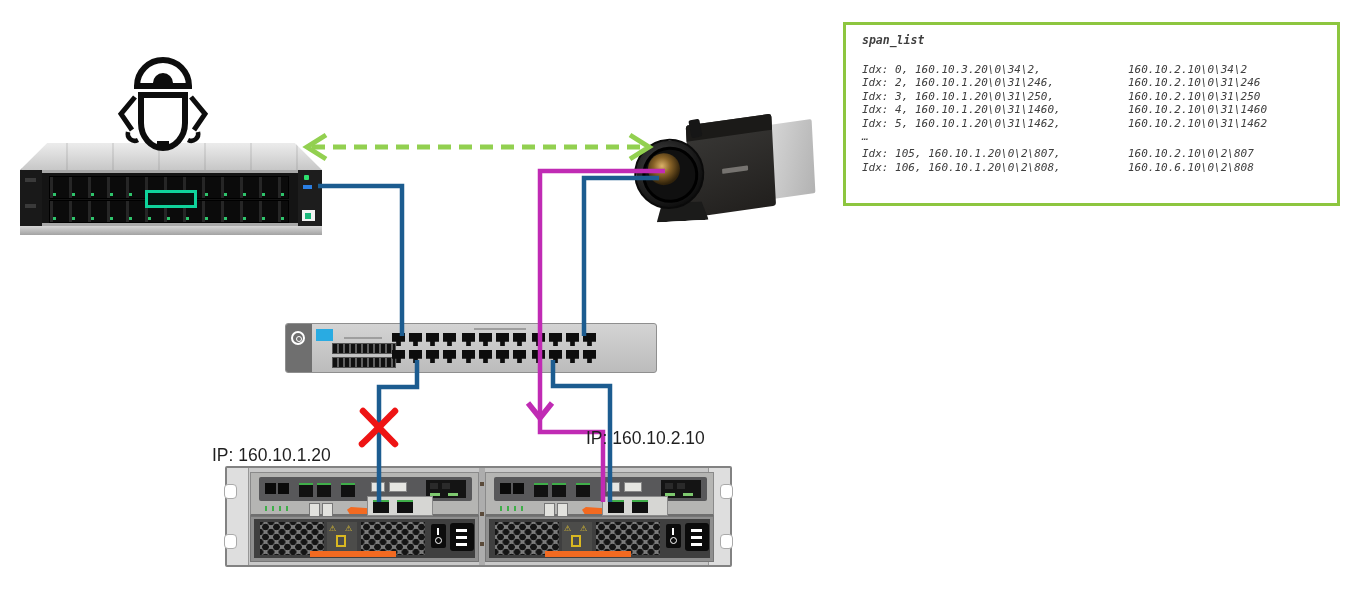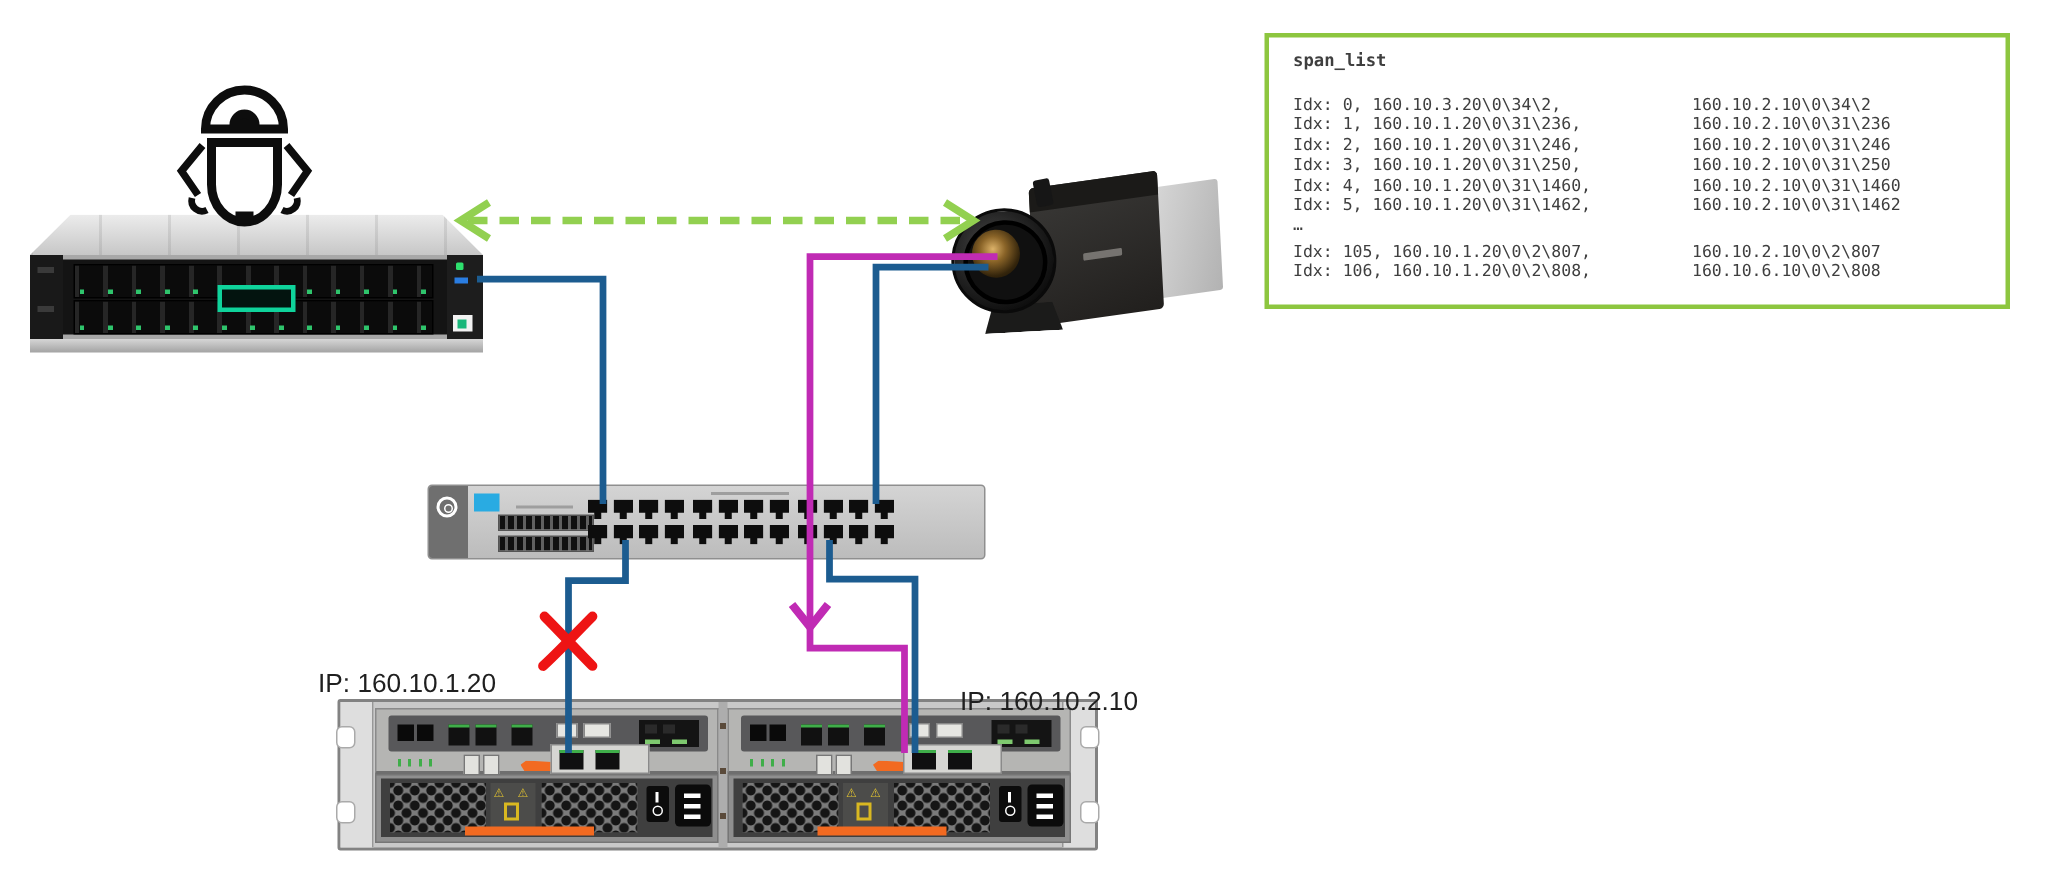--- a/index.html
+++ b/index.html
@@ -115,7 +115,7 @@
 
   
   #spanbox{left:843px;top:22px;width:497px;height:184px;border:3px solid #8dc63f;box-sizing:border-box;
-    background:#fff;padding:8px 0 0 16px;z-index:2;}
+    background:#fff;padding:8px 0 0 16px;z-index:2;font-style:italic;}
   #spanbox .title{font-family:"DejaVu Sans Mono","Liberation Mono",monospace;font-size:11.5px;
     font-weight:bold;color:#3f3f3f;margin-bottom:16px;}
   .span-row{display:flex;font-family:"DejaVu Sans Mono","Liberation Mono",monospace;

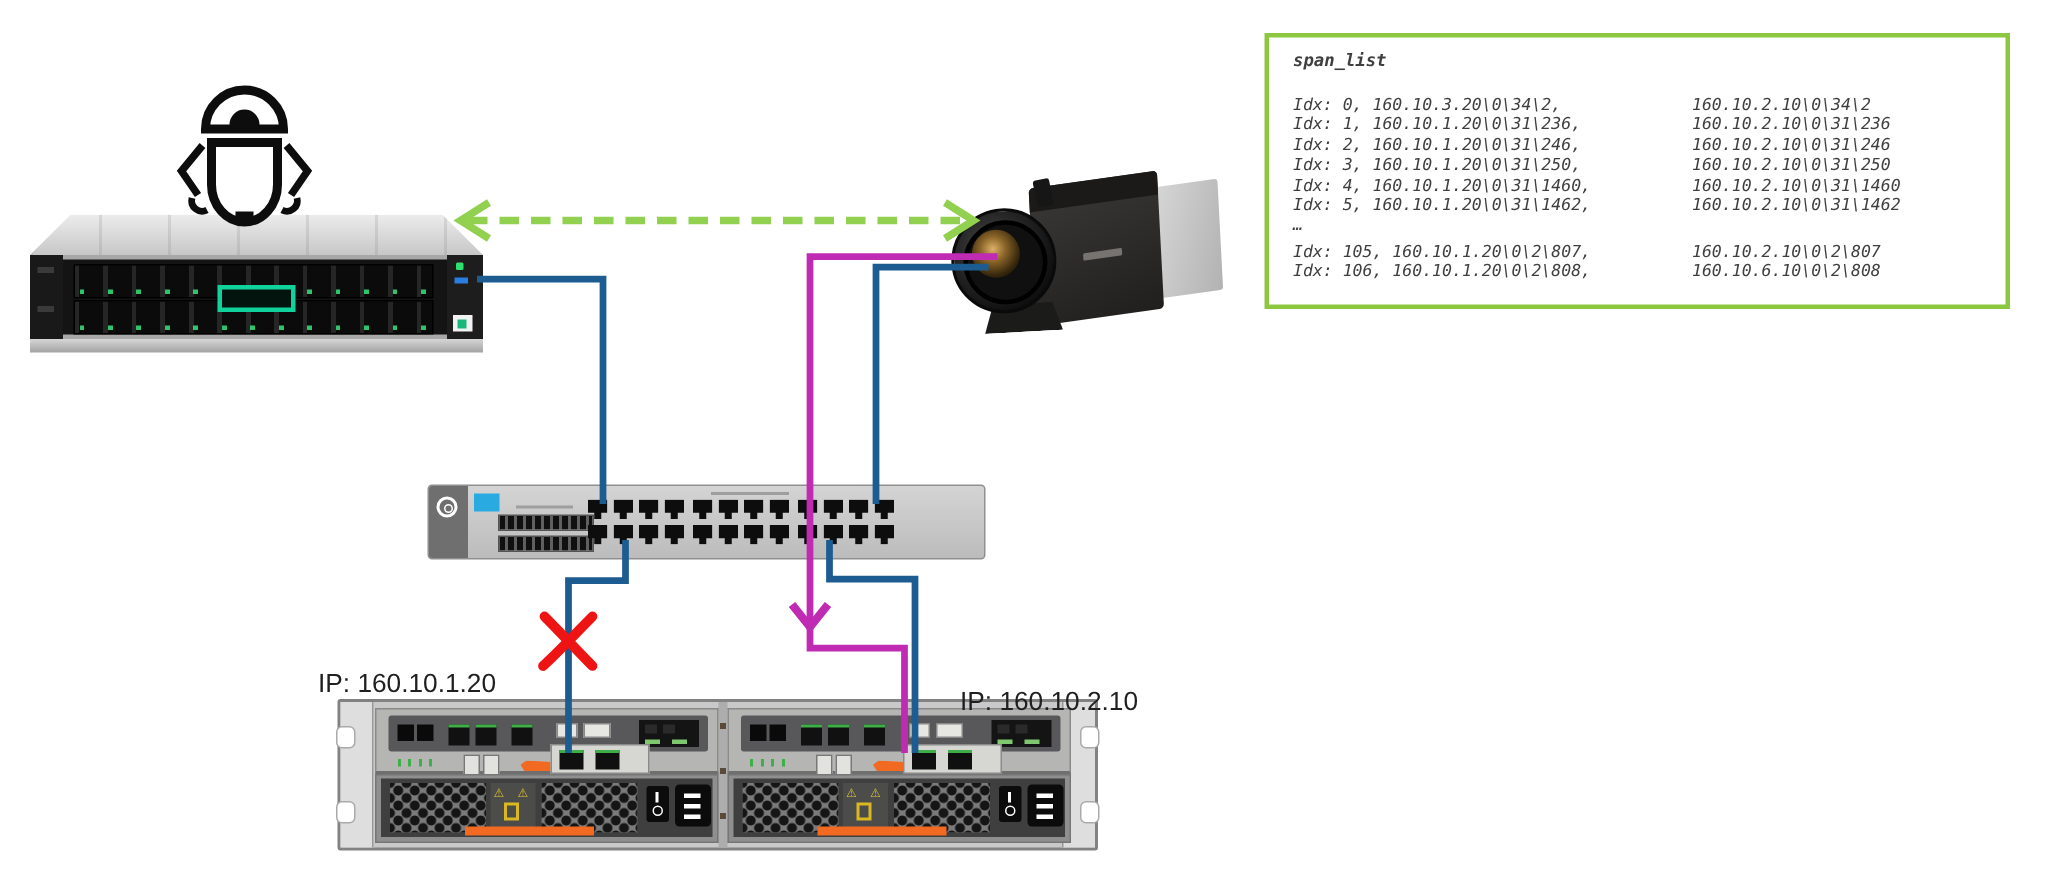--- a/index.html
+++ b/index.html
@@ -339,7 +339,6 @@
     <div class="title">span_list</div>
     <div>
         <div class="span-row"><span class="col-l">Idx: 0, 160.10.3.20\0\34\2,</span><span class="col-r">160.10.2.10\0\34\2</span></div>
-        <div class="span-row"><span class="col-l">Idx: 1, 160.10.1.20\0\31\236,</span><span class="col-r">160.10.2.10\0\31\236</span></div>
         <div class="span-row"><span class="col-l">Idx: 2, 160.10.1.20\0\31\246,</span><span class="col-r">160.10.2.10\0\31\246</span></div>
         <div class="span-row"><span class="col-l">Idx: 3, 160.10.1.20\0\31\250,</span><span class="col-r">160.10.2.10\0\31\250</span></div>
         <div class="span-row"><span class="col-l">Idx: 4, 160.10.1.20\0\31\1460,</span><span class="col-r">160.10.2.10\0\31\1460</span></div>

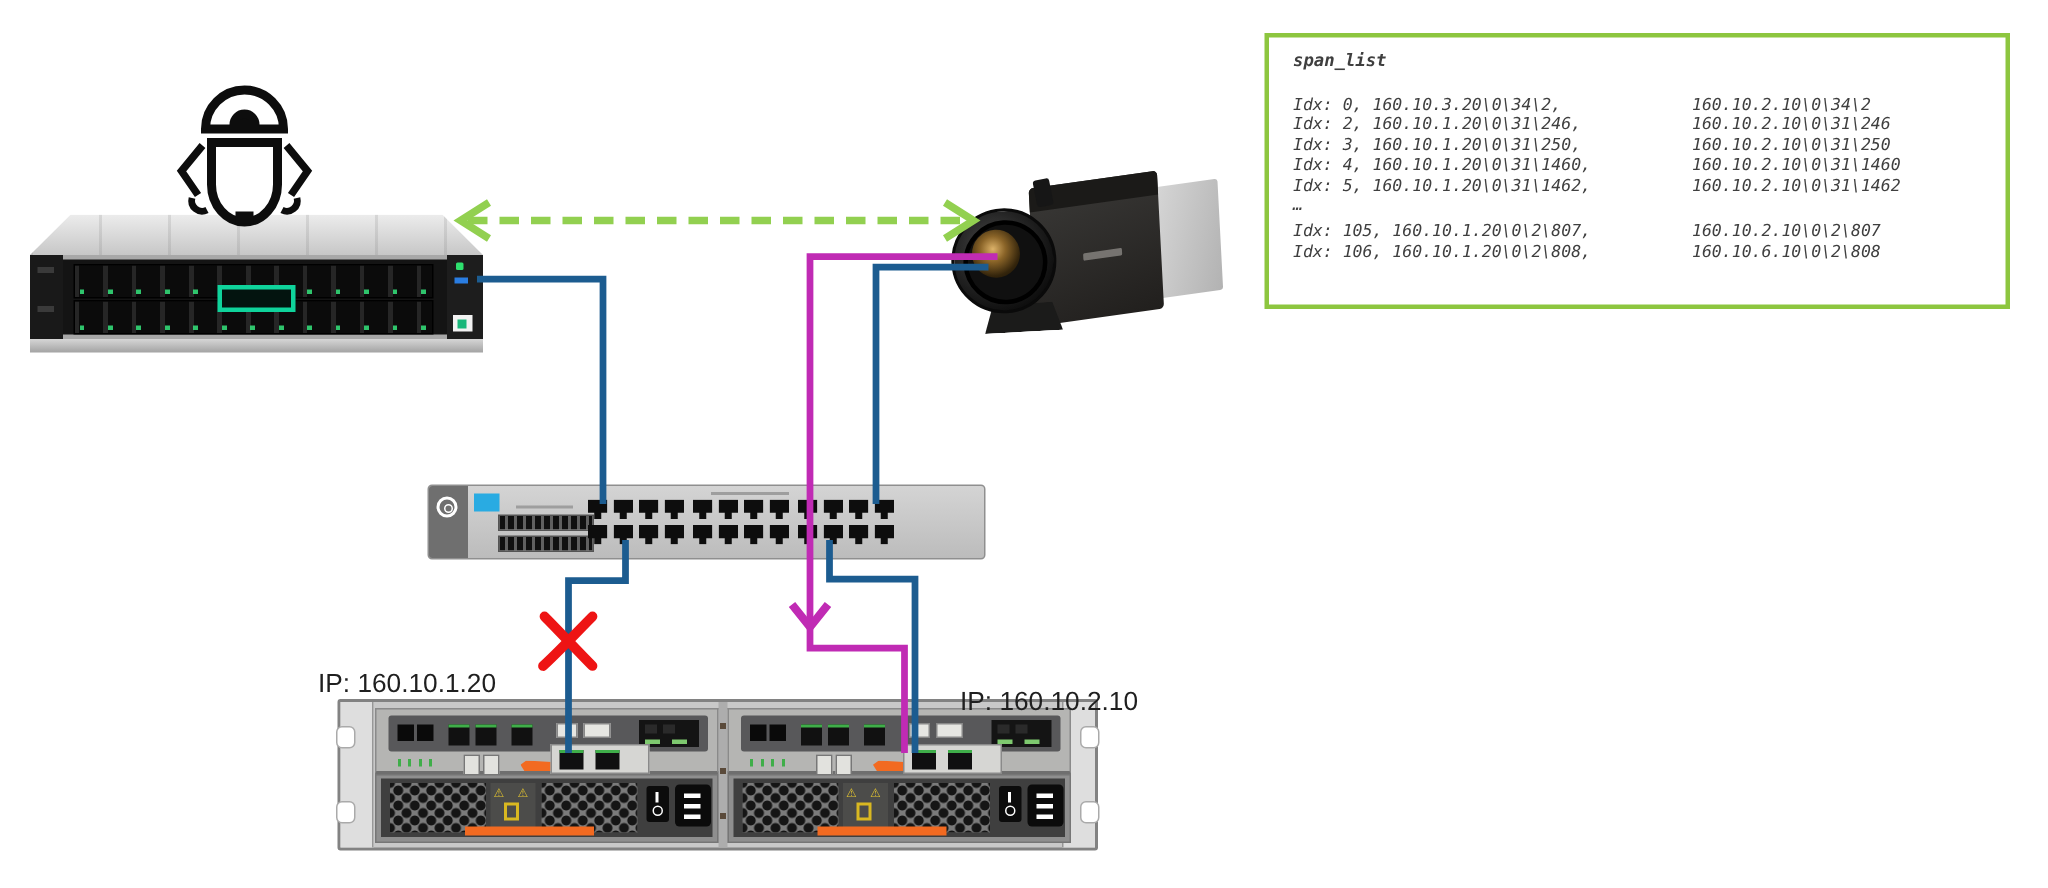--- a/index.html
+++ b/index.html
@@ -126,7 +126,7 @@
   
   .ip-label{font-size:17.5px;color:#1f1f1f;z-index:6;}
   #ip-left{left:212px;top:445px;}
-  #ip-right{left:640px;top:428px;margin-top:29px;}
+  #ip-right{left:586px;top:428px;}
 
   
   #wires{left:0;top:0;width:1365px;height:592px;z-index:5;pointer-events:none;}

